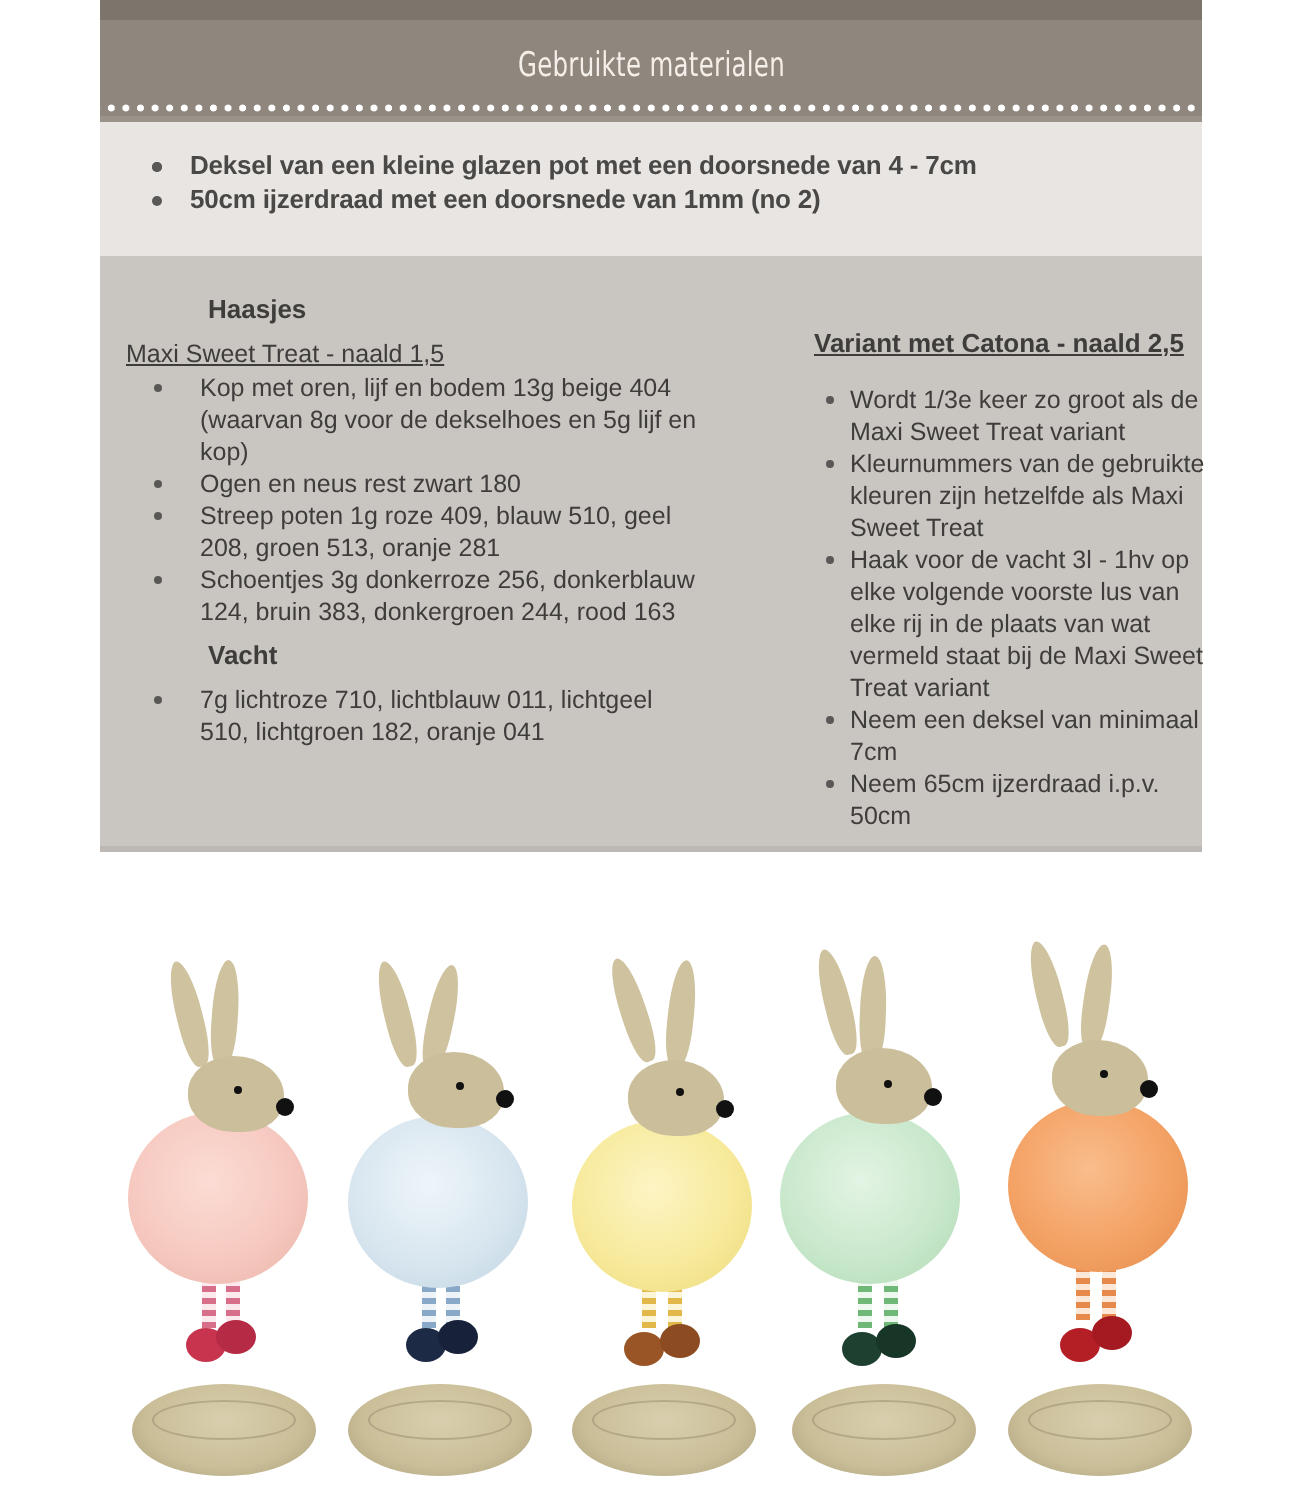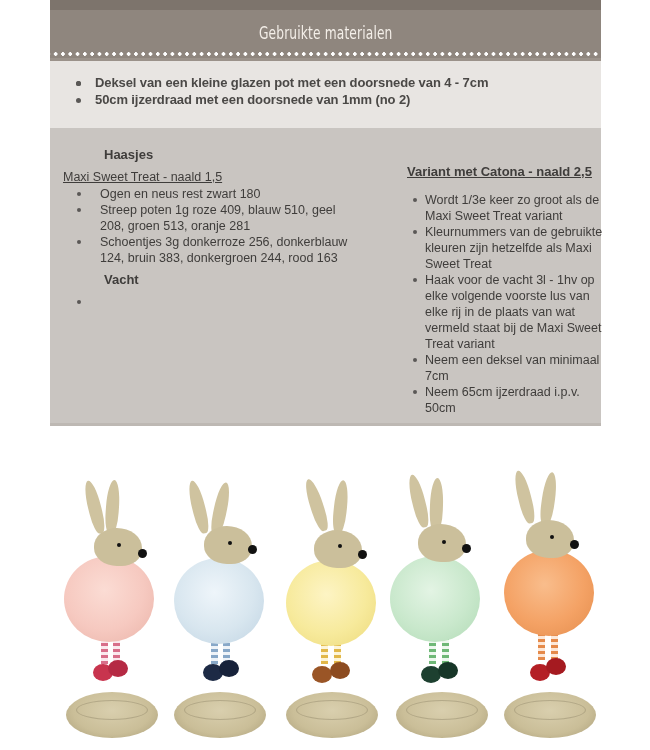--- a/index.html
+++ b/index.html
@@ -90,6 +90,7 @@
       <div class="heading">Haasjes</div>
       <div class="sub">Maxi Sweet Treat - naald 1,5</div>
       <ul>
+        <li><span class="bullet"></span><span>Kop met oren, lijf en bodem 13g beige 404 (waarvan 8g voor de dekselhoes en 5g lijf en kop)</span></li>
         <li><span class="bullet"></span><span>Ogen en neus rest zwart 180</span></li>
         <li><span class="bullet"></span><span>Streep poten 1g roze 409, blauw 510, geel 208, groen 513, oranje 281</span></li>
         <li><span class="bullet"></span><span>Schoentjes 3g donkerroze 256, donkerblauw 124, bruin 383, donkergroen 244, rood 163</span></li>

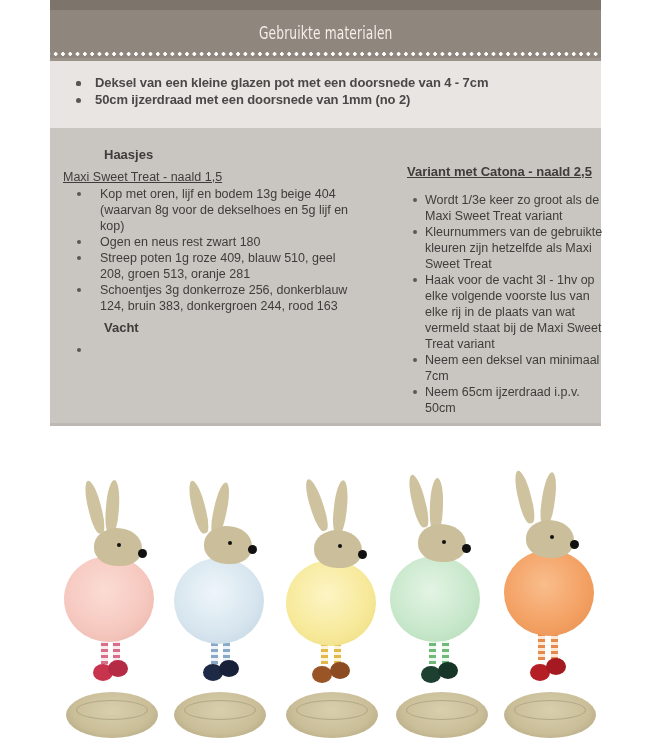--- a/index.html
+++ b/index.html
@@ -97,7 +97,7 @@
       </ul>
       <div class="heading vacht">Vacht</div>
       <ul>
-        <li><span class="bullet"></span></li>
+        <li><span class="bullet"></span><span>7g lichtroze 710, lichtblauw 011, lichtgeel 510, lichtgroen 182, oranje 041</span></li>
       </ul>
     </div>
 

